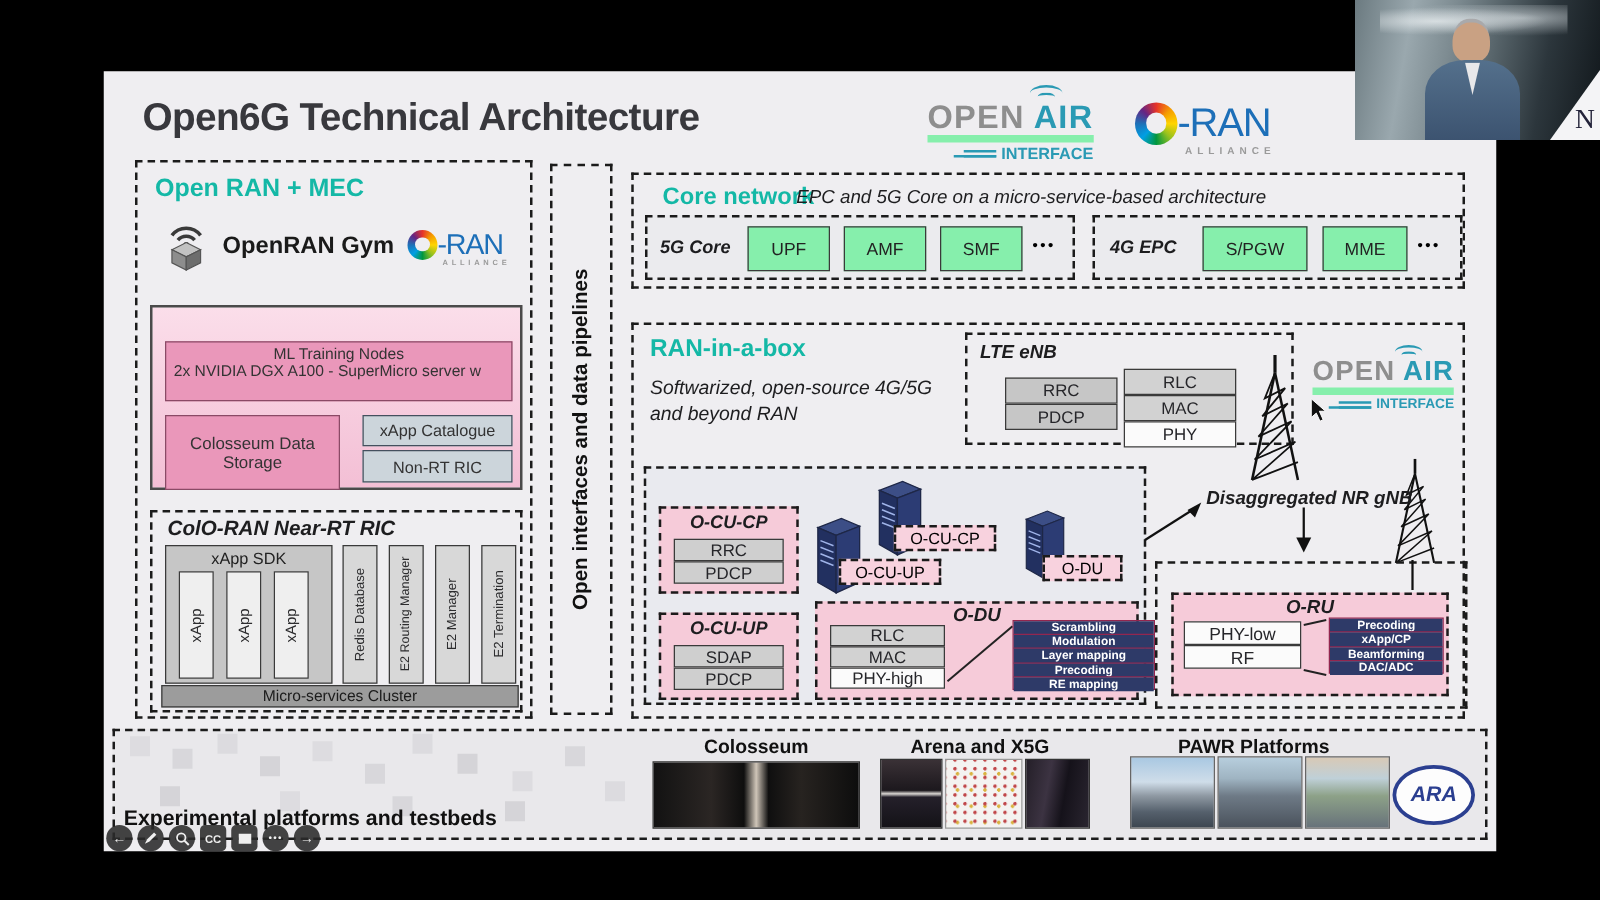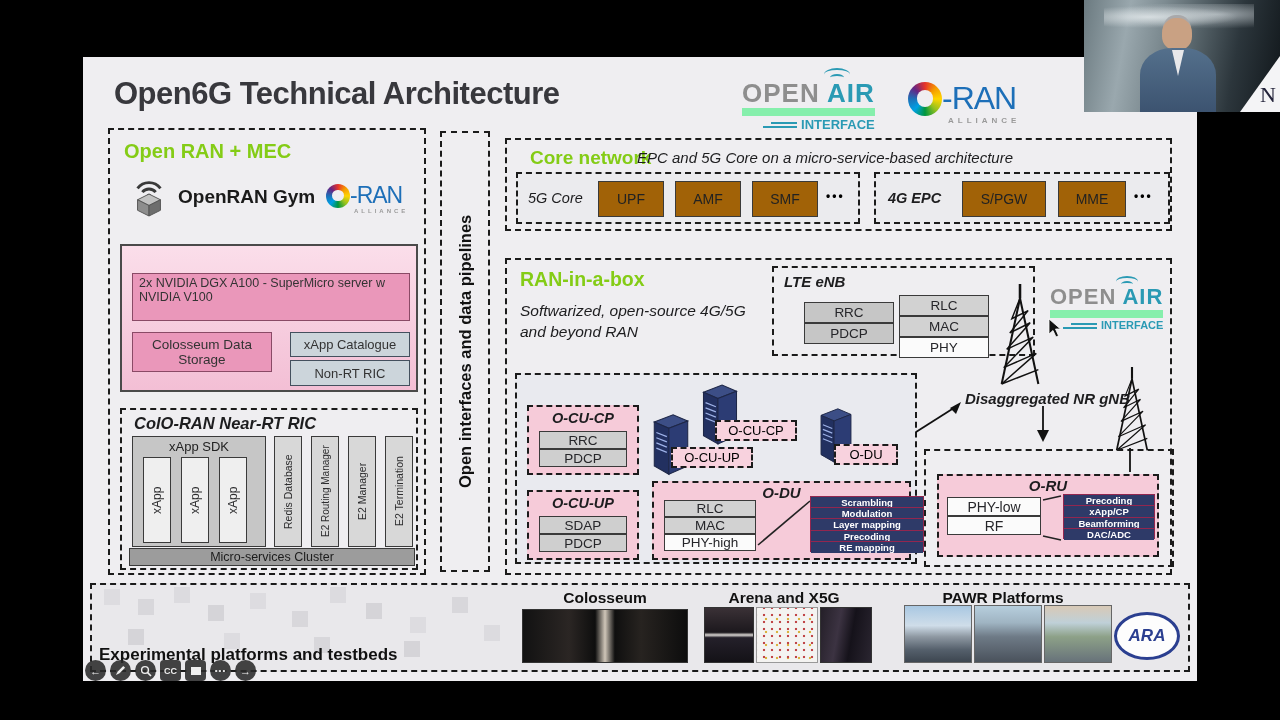--- a/index.html
+++ b/index.html
@@ -30,7 +30,7 @@
   .oai .row2 { color:#2a9ab4; font-weight:800; display:flex; align-items:center; justify-content:flex-end; gap:4px; }
   .oai .eq { display:inline-block; width:26px; border-top:2px solid #2a9ab4; border-bottom:2px solid #2a9ab4; height:6px; position:relative; }
   .oai .eq::after { content:""; position:absolute; left:-8px; top:2px; width:34px; border-top:2px solid #2a9ab4; }
-  .oai .row1 { border-bottom:8px solid #86efac; padding-bottom:2px; }
+  .oai .row1 { border-bottom:6px solid #86efac; padding-bottom:2px; }
   .arcs { position:absolute; border:2px solid #2a9ab4; border-bottom:none; border-left:none; border-right:none; border-radius:50% 50% 0 0; }
 
   

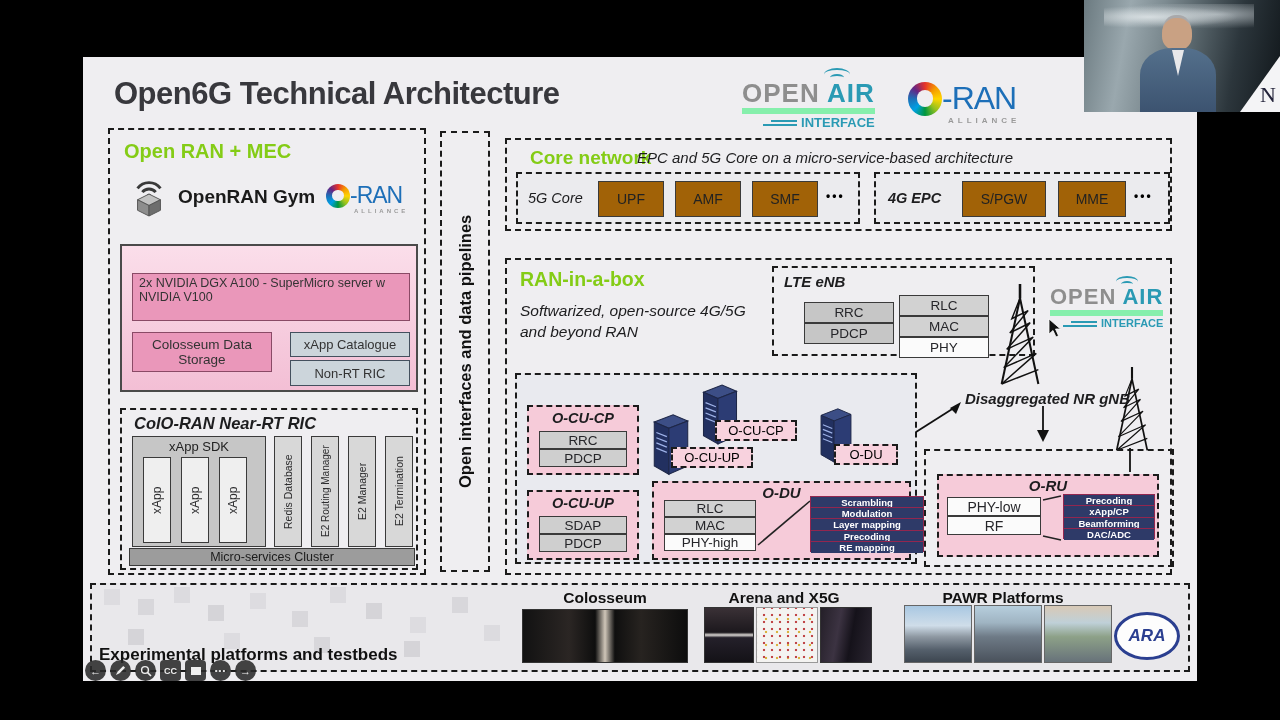--- a/index.html
+++ b/index.html
@@ -13,7 +13,7 @@
 
   .dbox { border:2px dashed #1b1b1b; }
   .pbox { background:#f6cbd9; border:2px dashed #1b1b1b; }
-  .sec-h { font-weight:800; color:#84cc16; }
+  .sec-h { font-weight:800; color:#14b8a6; }
   .ital { font-style:italic; color:#1d1d1f; }
 
   .grow { background:#d2d2d2; border:1.5px solid #3a3a3a; display:flex; align-items:center; justify-content:center; font-size:13.5px; color:#26262a; }

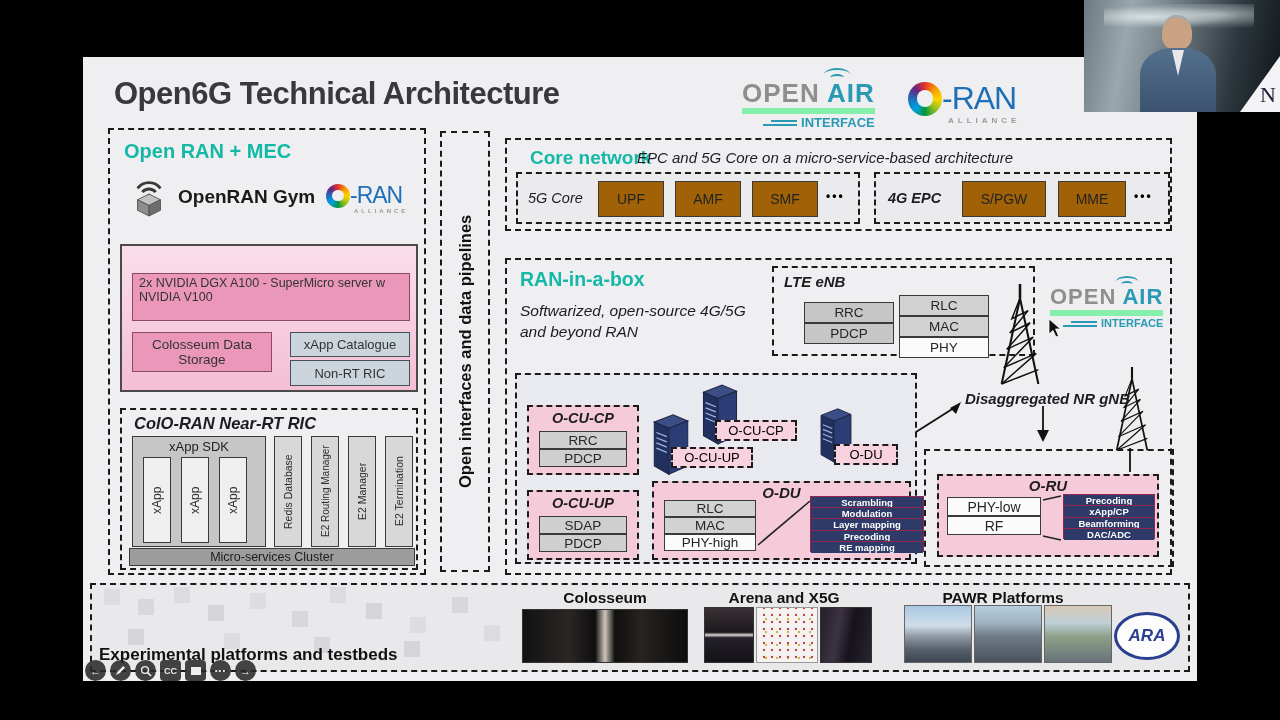--- a/index.html
+++ b/index.html
@@ -137,7 +137,7 @@
     <div class="abs sec-h" style="left:13px; top:7px; font-size:19px;margin-left:10px;">Core network</div>
     <div class="abs ital" style="left:130px; top:9px; font-size:15px;">EPC and 5G Core on a micro-service-based architecture</div>
     <div class="abs dbox" style="left:9px; top:32px; width:344px; height:52px; background:#ebebee;">
-      <div class="abs ital" style="left:10px; top:16px; font-size:14.5px; font-weight:normal;">5G Core</div>
+      <div class="abs ital" style="left:10px; top:16px; font-size:14.5px; font-weight:bold;">5G Core</div>
       <div class="abs chip" style="left:80px; top:7px; width:66px; height:36px;">UPF</div>
       <div class="abs chip" style="left:157px; top:7px; width:66px; height:36px;">AMF</div>
       <div class="abs chip" style="left:234px; top:7px; width:66px; height:36px;">SMF</div>

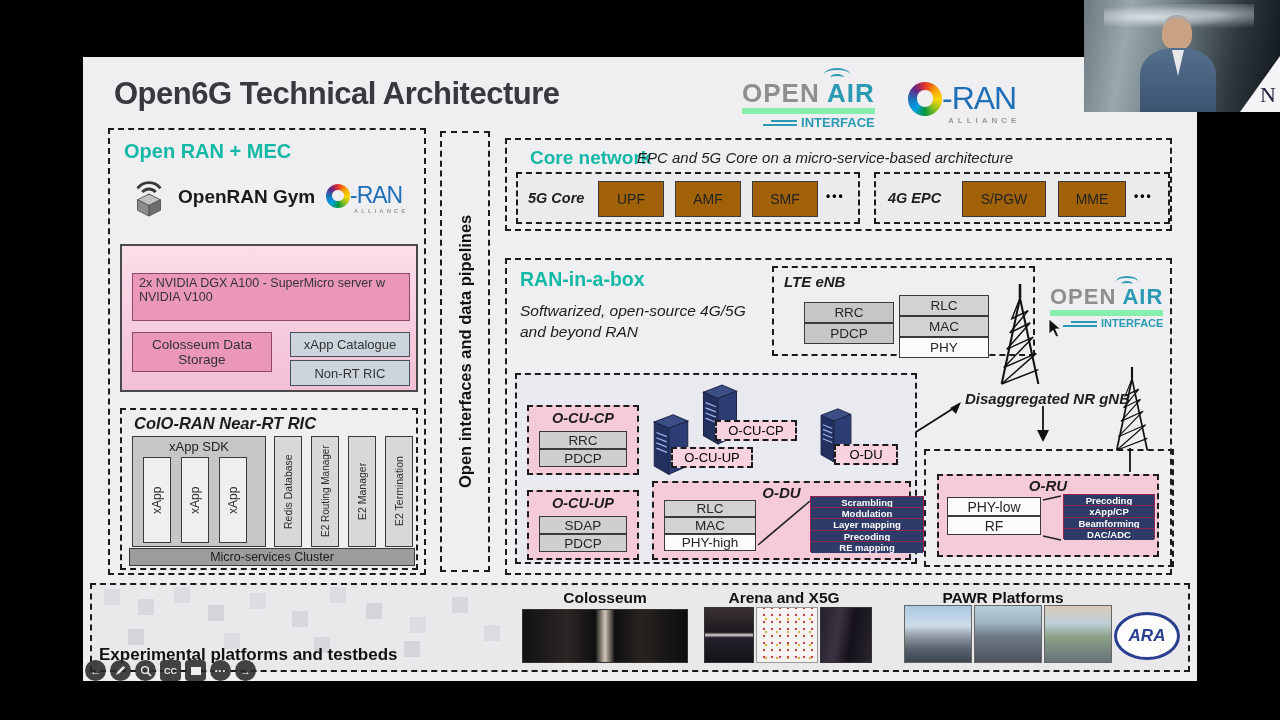--- a/index.html
+++ b/index.html
@@ -40,7 +40,7 @@
   .oran .ran { color:#1d6fb8; font-weight:400; letter-spacing:-1px; }
   .oran .all { position:absolute; color:#9a9a9a; font-weight:bold; }
 
-  .chip { background:#a16207; border:1.5px solid #3a3a3a; display:flex; align-items:center; justify-content:center; font-size:14px; color:#222; }
+  .chip { background:#86efac; border:1.5px solid #3a3a3a; display:flex; align-items:center; justify-content:center; font-size:14px; color:#222; }
 
   .bar { border:1.5px solid #3a3a3a; display:flex; align-items:center; justify-content:center; color:#2c2c2e; }
 

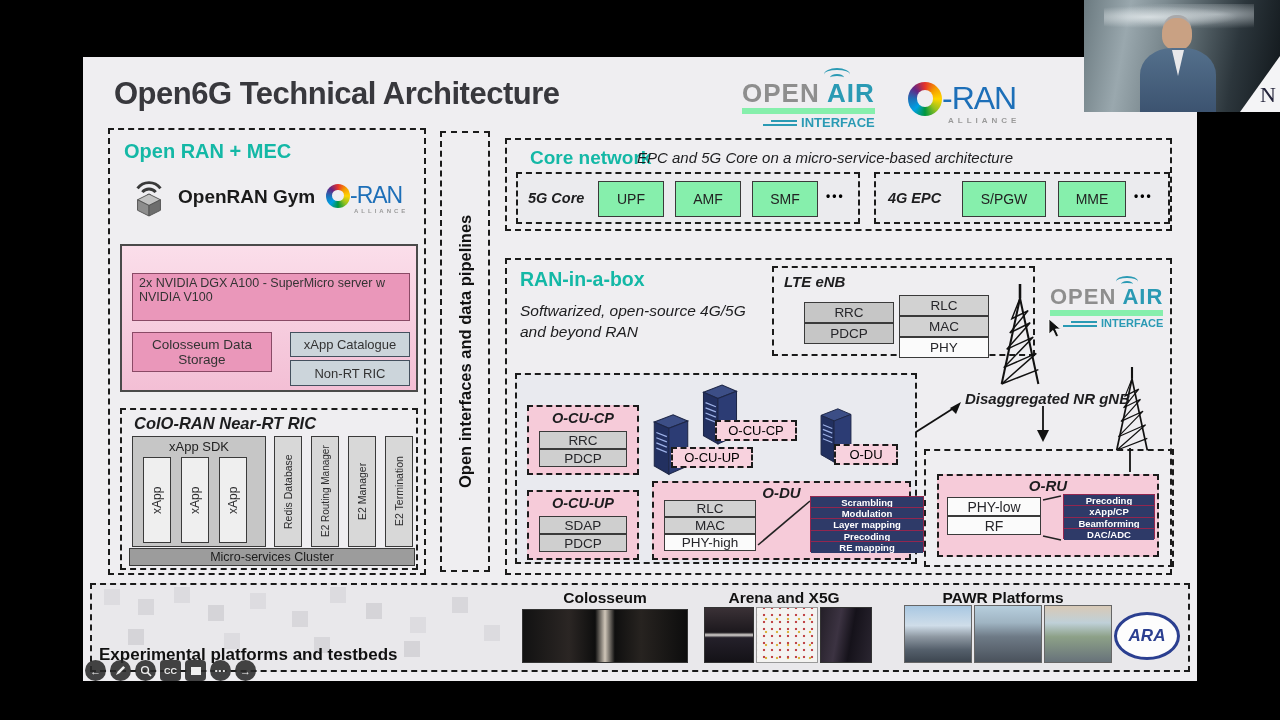--- a/index.html
+++ b/index.html
@@ -104,6 +104,7 @@
     
     <div class="abs" style="left:10px; top:114px; width:298px; height:148px; background:linear-gradient(180deg,#fbdeea,#f3bfd5); border:2px solid #4a4a4a;">
       <div class="abs" style="left:10px; top:27px; width:278px; height:48px; background:#ea97ba; border:1.5px solid #8a4a66; font-size:12.5px; color:#333; padding:2px 6px;">
+        <div style="text-align:center;">ML Training Nodes</div>
         <div>2x NVIDIA DGX A100 - SuperMicro server w</div>
         <div>NVIDIA V100</div>
       </div>

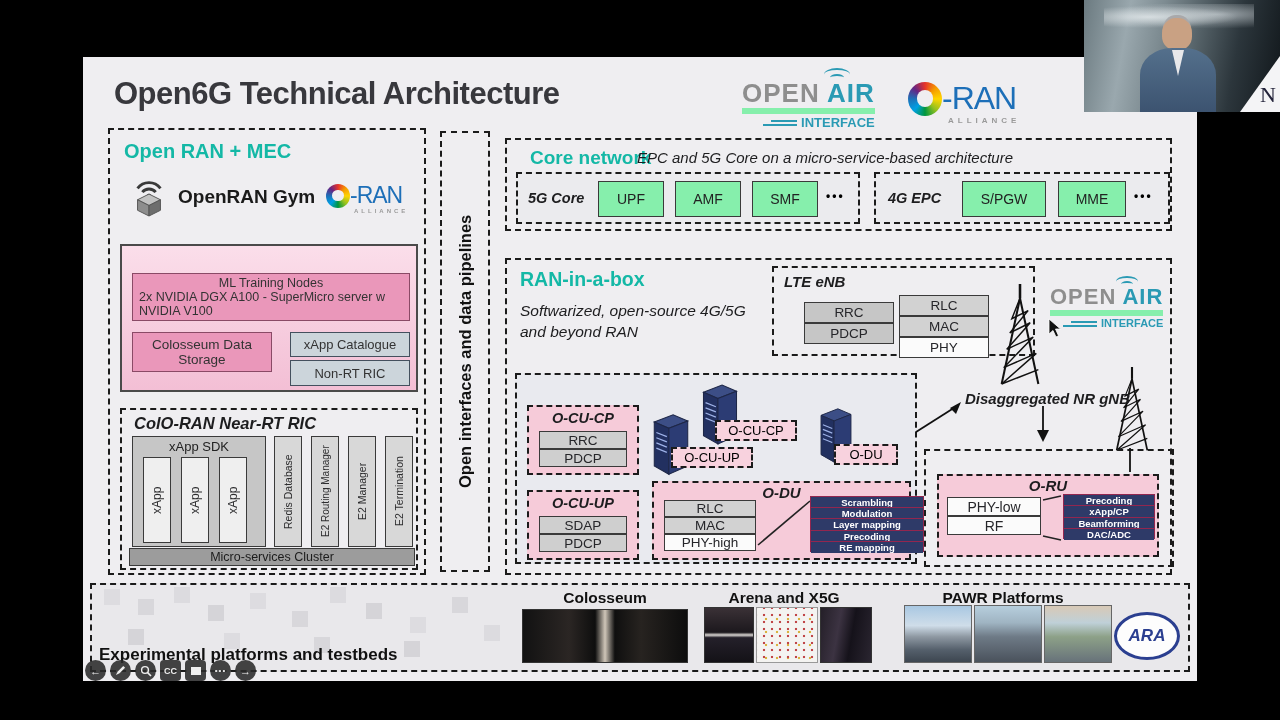--- a/index.html
+++ b/index.html
@@ -106,7 +106,6 @@
       <div class="abs" style="left:10px; top:27px; width:278px; height:48px; background:#ea97ba; border:1.5px solid #8a4a66; font-size:12.5px; color:#333; padding:2px 6px;">
         <div style="text-align:center;">ML Training Nodes</div>
         <div>2x NVIDIA DGX A100 - SuperMicro server w</div>
-        <div>NVIDIA V100</div>
       </div>
       <div class="abs" style="left:10px; top:86px; width:140px; height:40px; background:#ea97ba; border:1.5px solid #8a4a66; display:flex; align-items:center; justify-content:center; text-align:center; font-size:13.5px; color:#333; padding:0 14px;">Colosseum Data Storage</div>
       <div class="abs" style="left:168px; top:86px; width:120px; height:25px; background:#ccd5db; border:1.5px solid #44505e; display:flex; align-items:center; justify-content:center; font-size:13px; color:#333;">xApp Catalogue</div>

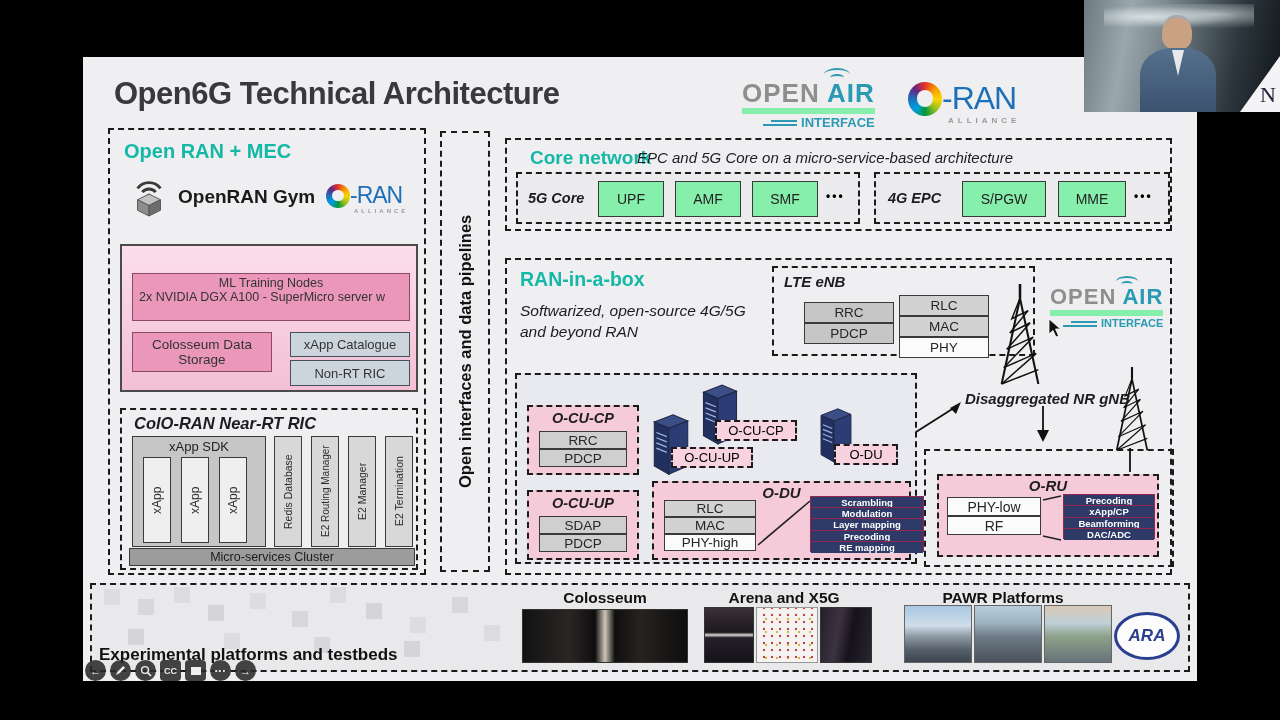--- a/index.html
+++ b/index.html
@@ -107,7 +107,7 @@
         <div style="text-align:center;">ML Training Nodes</div>
         <div>2x NVIDIA DGX A100 - SuperMicro server w</div>
       </div>
-      <div class="abs" style="left:10px; top:86px; width:140px; height:40px; background:#ea97ba; border:1.5px solid #8a4a66; display:flex; align-items:center; justify-content:center; text-align:center; font-size:13.5px; color:#333; padding:0 14px;">Colosseum Data Storage</div>
+      <div class="abs" style="left:10px; top:86px; width:140px; height:60px; background:#ea97ba; border:1.5px solid #8a4a66; display:flex; align-items:center; justify-content:center; text-align:center; font-size:13.5px; color:#333; padding:0 14px;">Colosseum Data Storage</div>
       <div class="abs" style="left:168px; top:86px; width:120px; height:25px; background:#ccd5db; border:1.5px solid #44505e; display:flex; align-items:center; justify-content:center; font-size:13px; color:#333;">xApp Catalogue</div>
       <div class="abs" style="left:168px; top:114px; width:120px; height:26px; background:#ccd5db; border:1.5px solid #44505e; display:flex; align-items:center; justify-content:center; font-size:13px; color:#333;">Non-RT RIC</div>
     </div>

